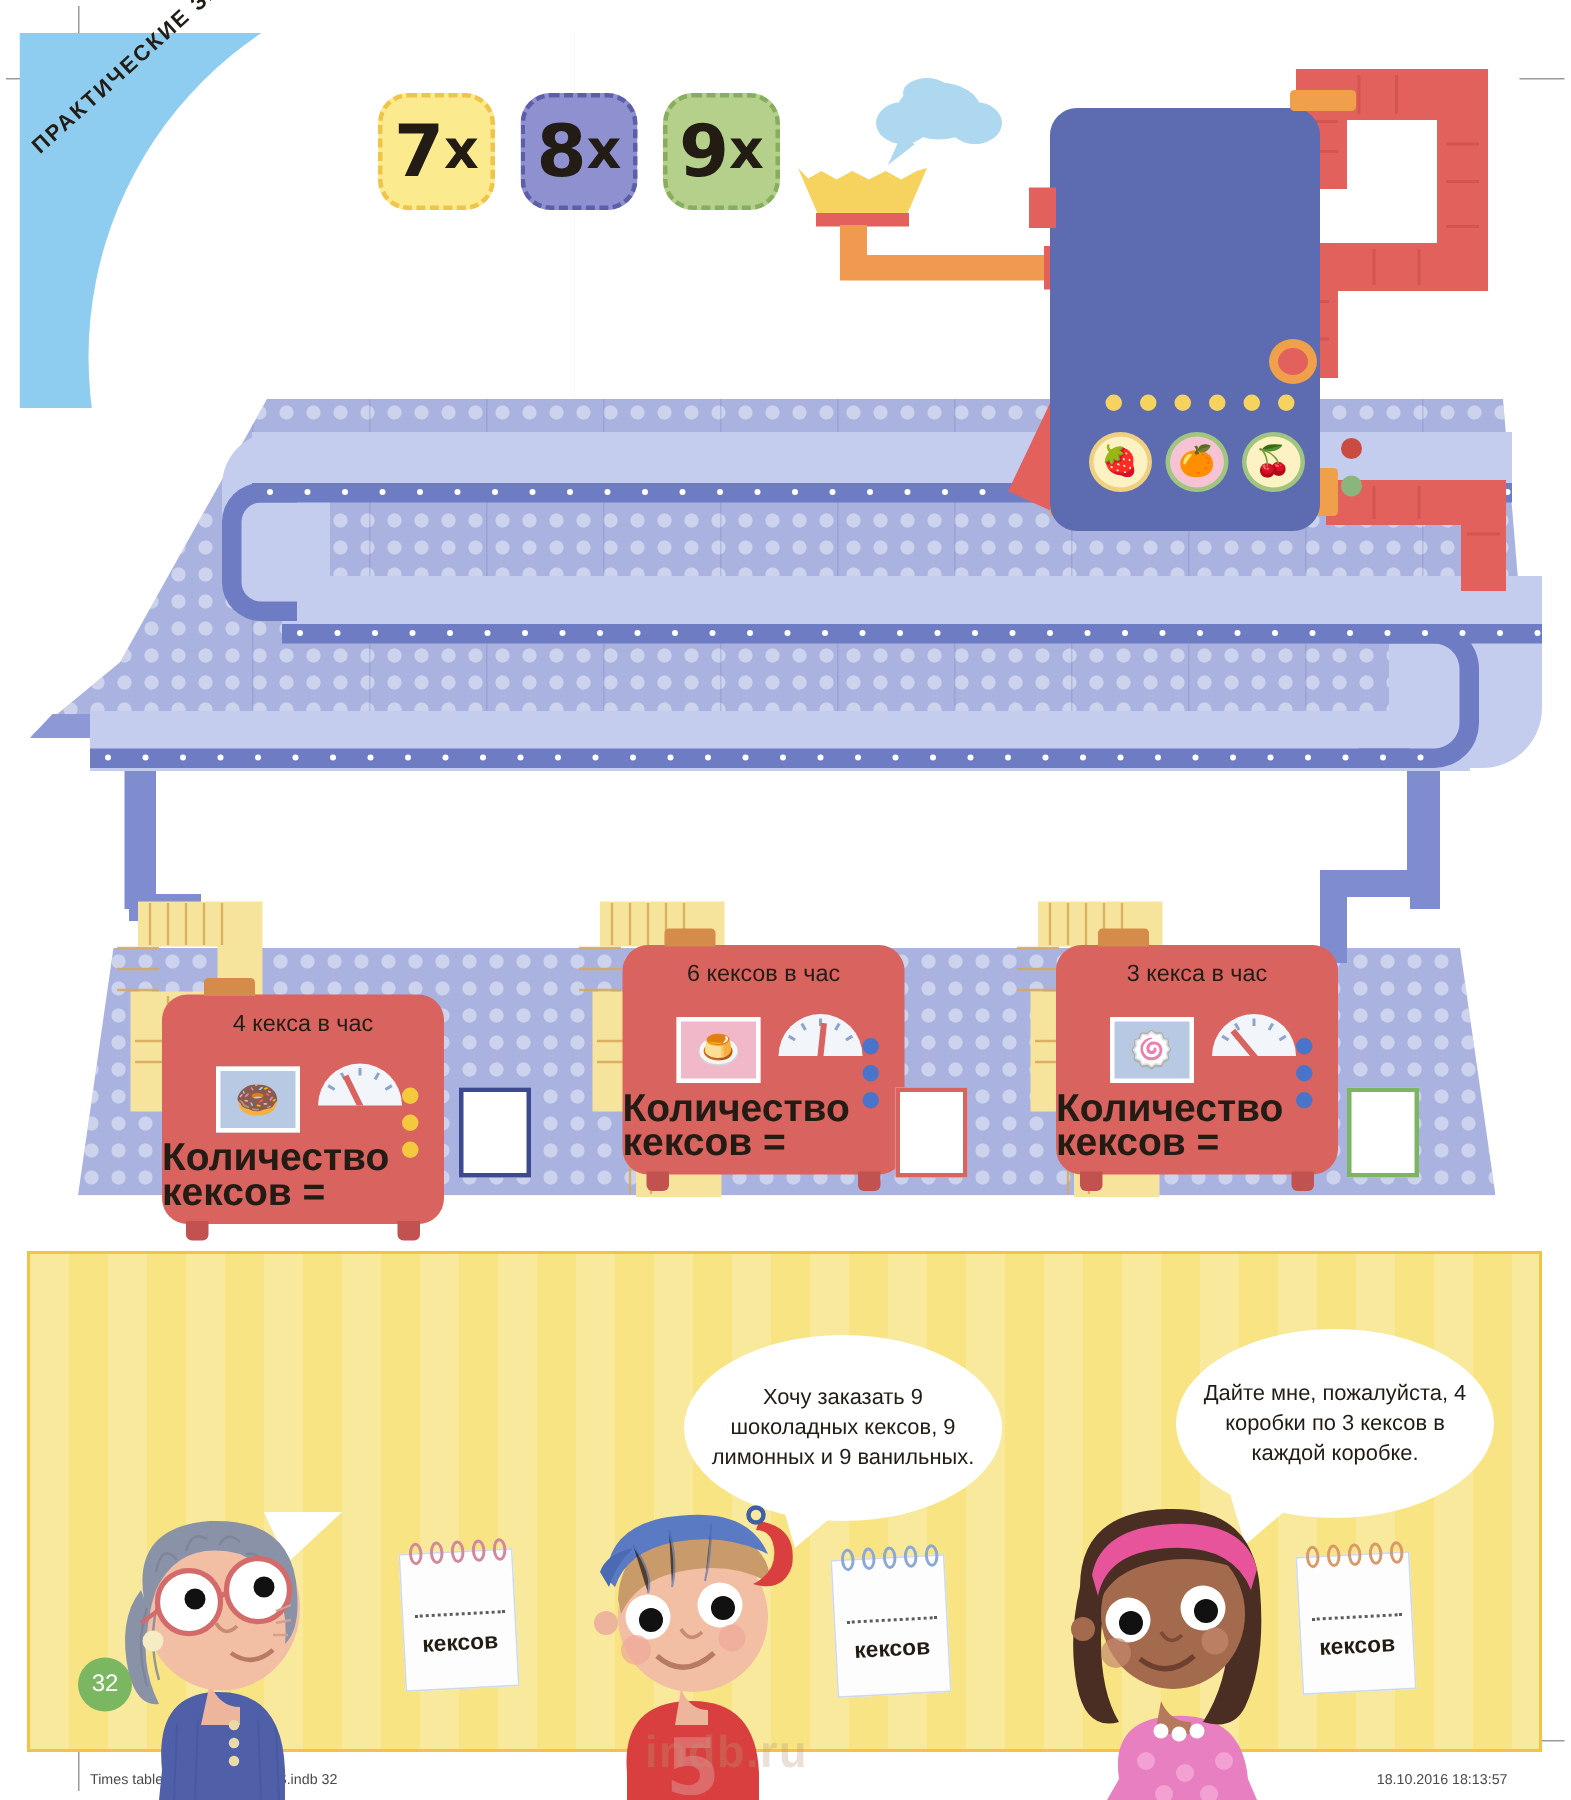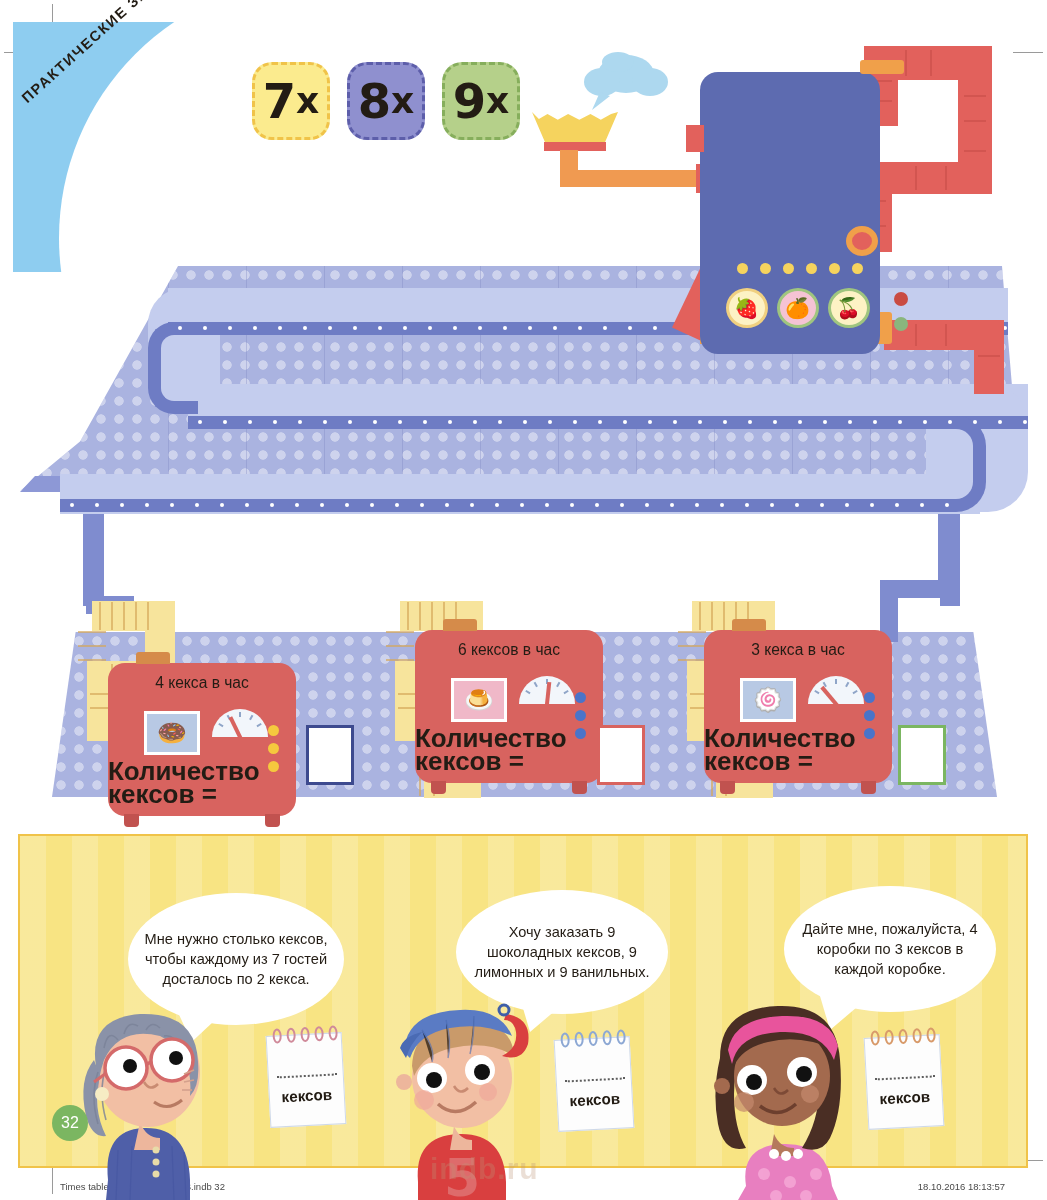--- a/index.html
+++ b/index.html
@@ -717,9 +717,6 @@
 
   <div class="bubble-tail" style="left:176px; top:1008px; width:52px; height:34px;
        clip-path:polygon(0% 0%, 100% 0%, 30% 100%);"></div>
-  <div class="bubble" style="left:128px; top:893px; width:216px; height:132px;">
-    <div class="btxt">Мне нужно столько кексов, чтобы каждому из 7 гостей досталось по 2 кекса.</div>
-  </div>
 
   <div class="bubble-tail" style="left:520px; top:998px; width:50px; height:34px;
        clip-path:polygon(0% 0%, 100% 0%, 20% 100%);"></div>

